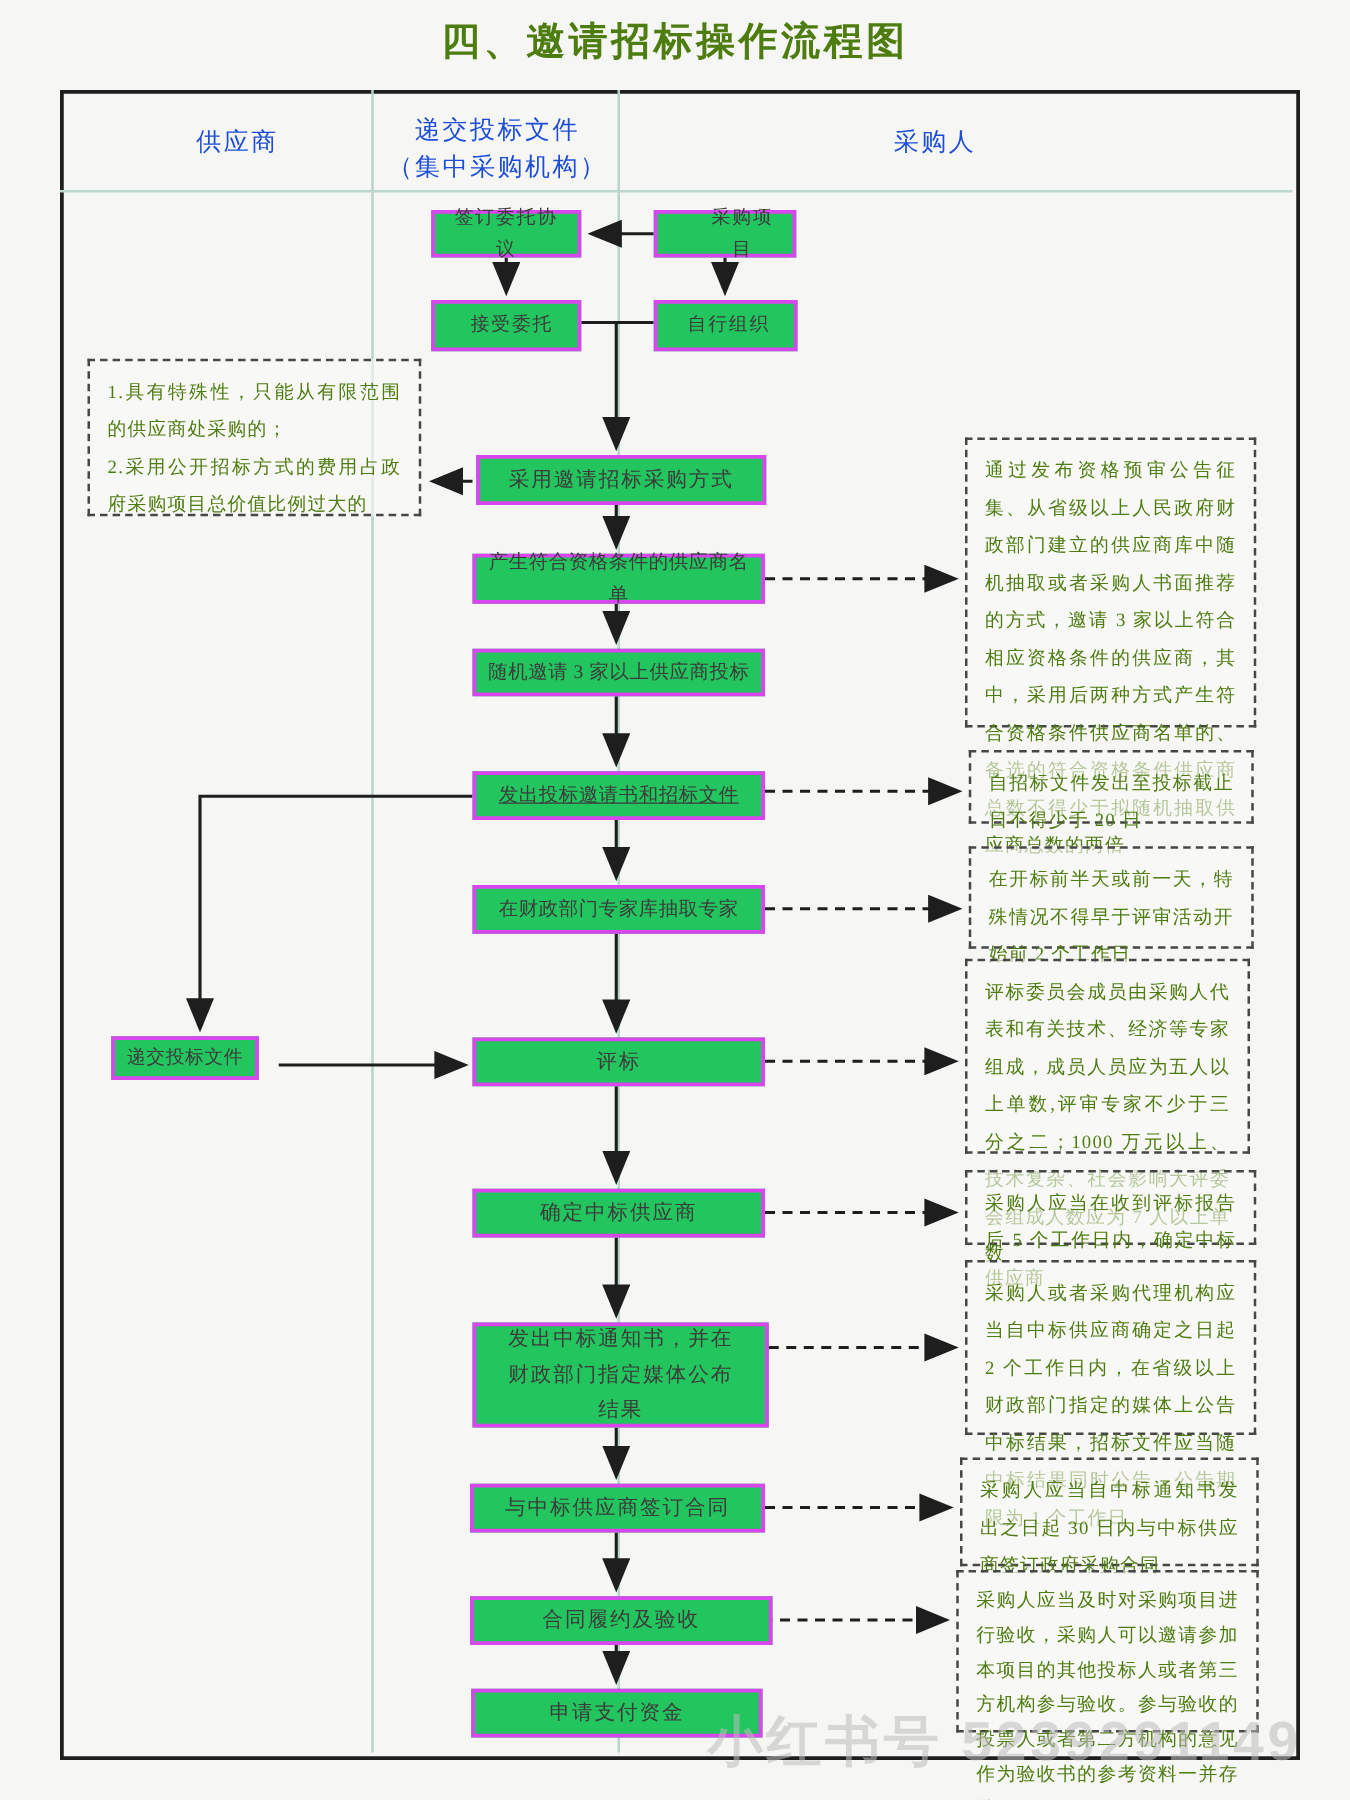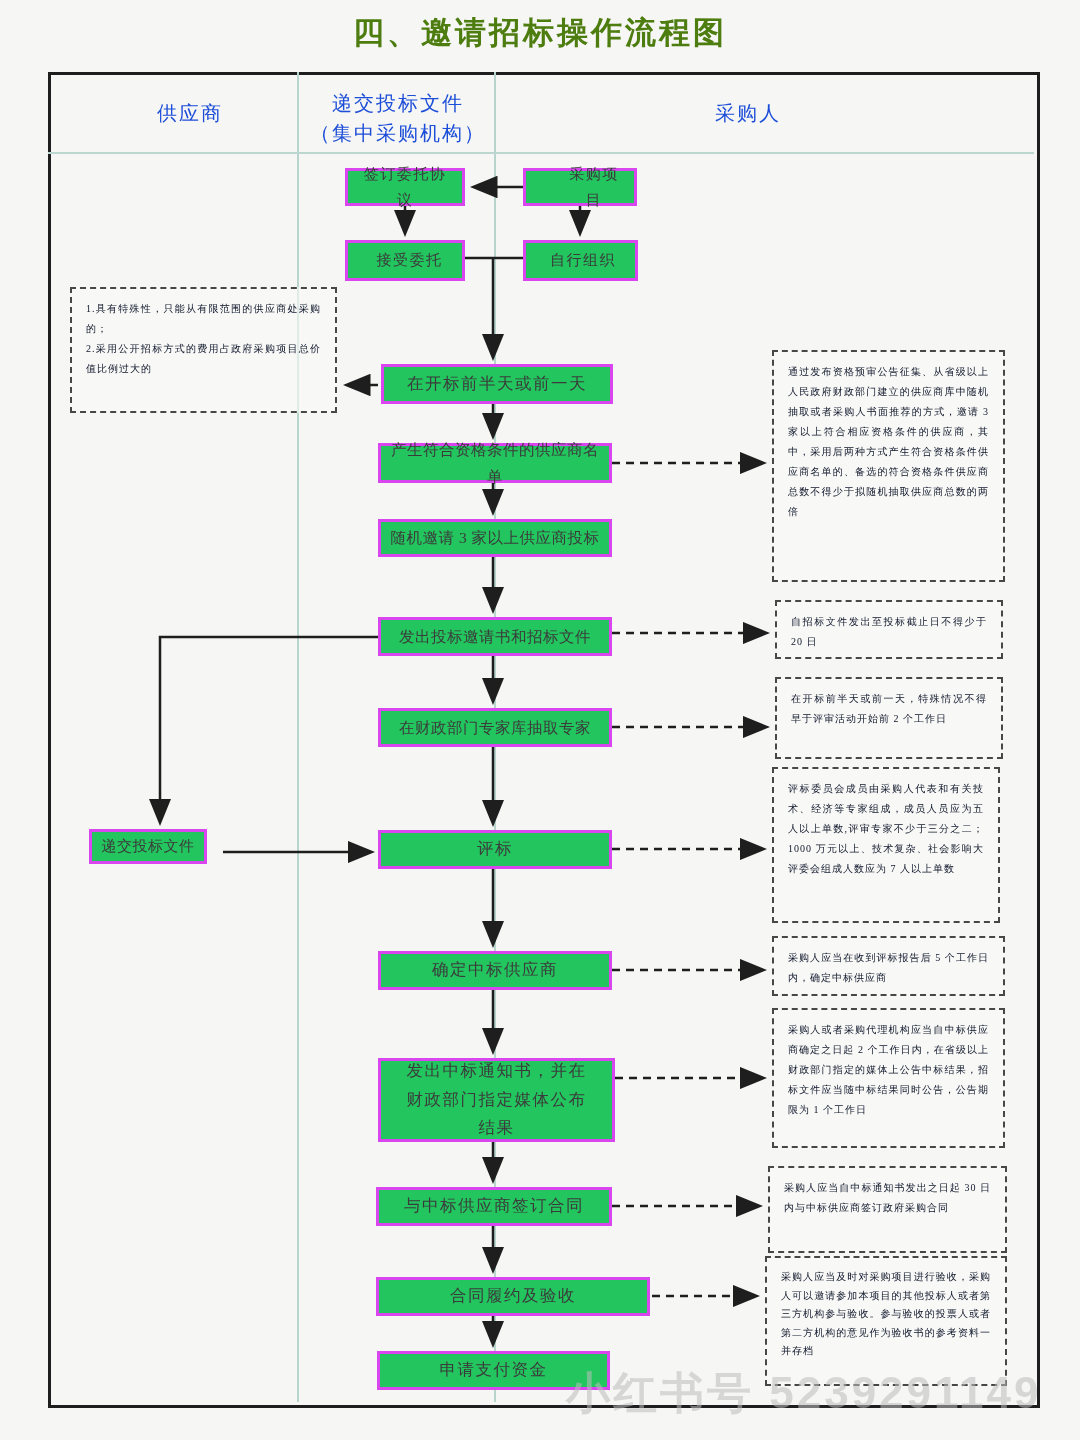--- a/index.html
+++ b/index.html
@@ -18,7 +18,7 @@
         display:flex;align-items:center;justify-content:center;text-align:center;
         font-size:16.5px;color:#3b3b3b;letter-spacing:1.5px;line-height:1.75;padding:2px 8px;box-sizing:border-box;}
   .note{position:absolute;z-index:4;border:2px dashed #474747;background:rgba(250,250,248,.6);
-        font-size:10px;color:#0f172a;letter-spacing:1px;line-height:2.0;
+        font-size:15px;color:#4d7c0f;letter-spacing:1px;line-height:2.0;
         padding:10px 14px;box-sizing:border-box;text-align:justify;}
   .note .item{margin:0;}
   .watermark{position:absolute;left:566px;top:1364px;z-index:5;

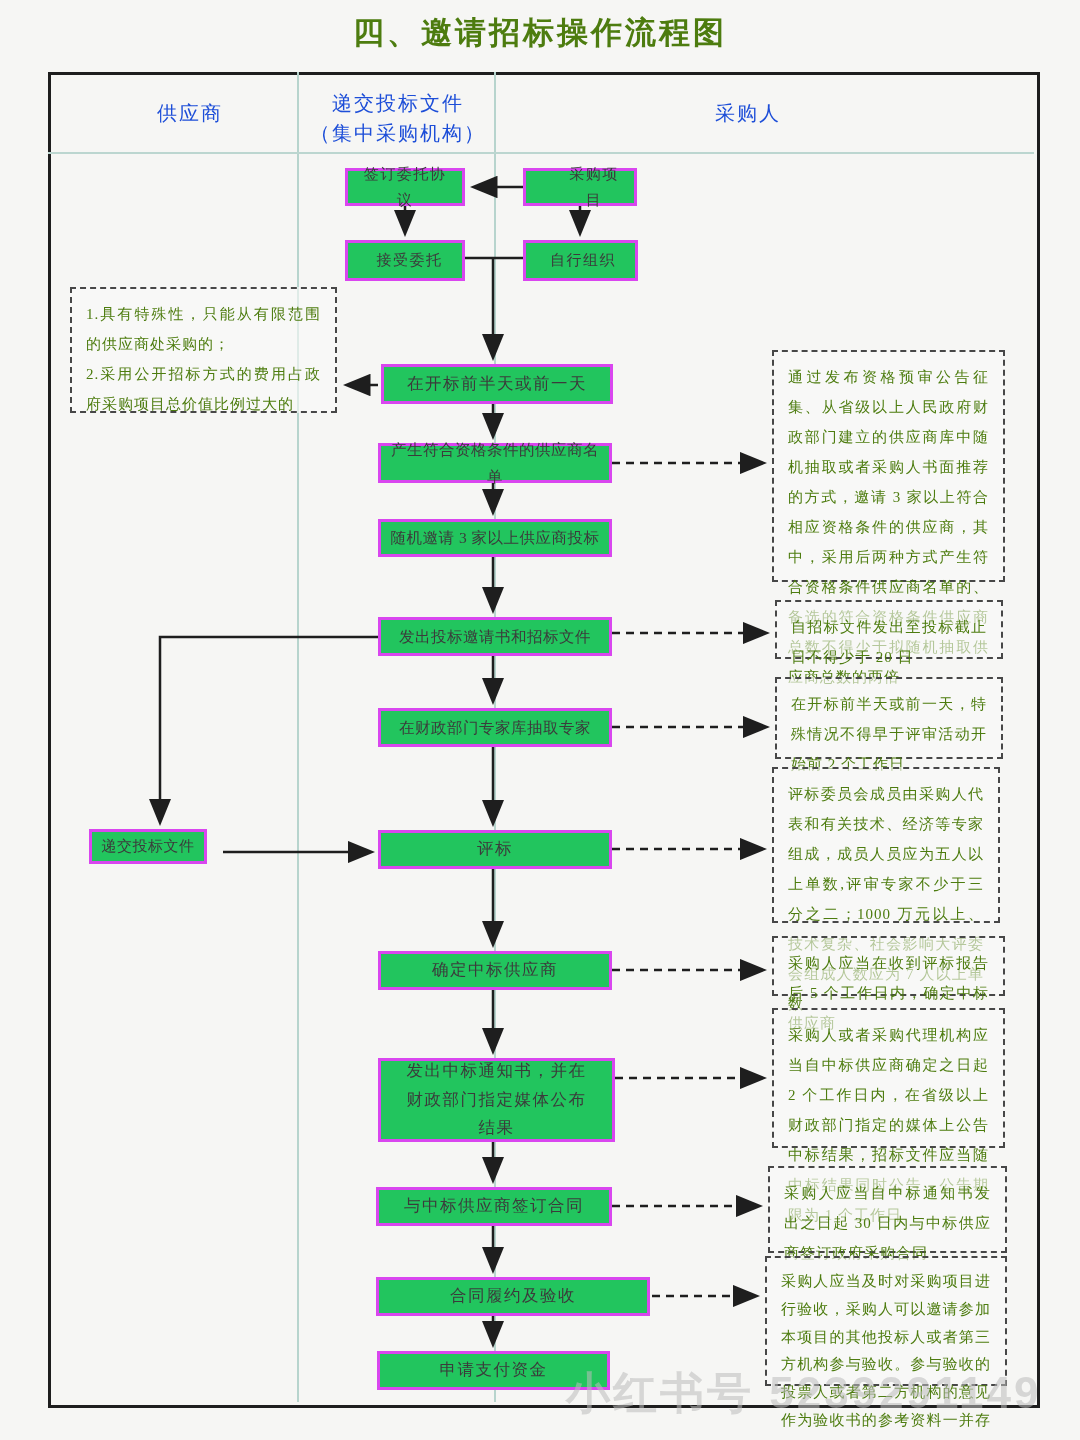--- a/index.html
+++ b/index.html
@@ -84,7 +84,7 @@
   <div class="node" style="left:523px;top:168px;width:114px;height:38px;font-size:15px;padding-left:36px;">采购项目</div>
   <div class="node" style="left:345px;top:240px;width:120px;height:41px;font-size:15px;padding-left:17px;">接受委托</div>
   <div class="node" style="left:523px;top:240px;width:115px;height:41px;font-size:15px;padding-left:13px;">自行组织</div>
-  <div class="node" style="left:381px;top:364px;width:232px;height:40px;">在开标前半天或前一天</div>
+  <div class="node" style="left:381px;top:364px;width:232px;height:40px;">采用邀请招标采购方式</div>
   <div class="node" style="left:378px;top:443px;width:234px;height:40px;font-size:15.5px;letter-spacing:0.5px;">产生符合资格条件的供应商名单</div>
   <div class="node" style="left:378px;top:519px;width:234px;height:38px;font-size:15.5px;letter-spacing:0.5px;">随机邀请 3 家以上供应商投标</div>
   <div class="node" style="left:378px;top:617px;width:234px;height:39px;font-size:15.5px;letter-spacing:0.5px;">发出投标邀请书和招标文件</div>

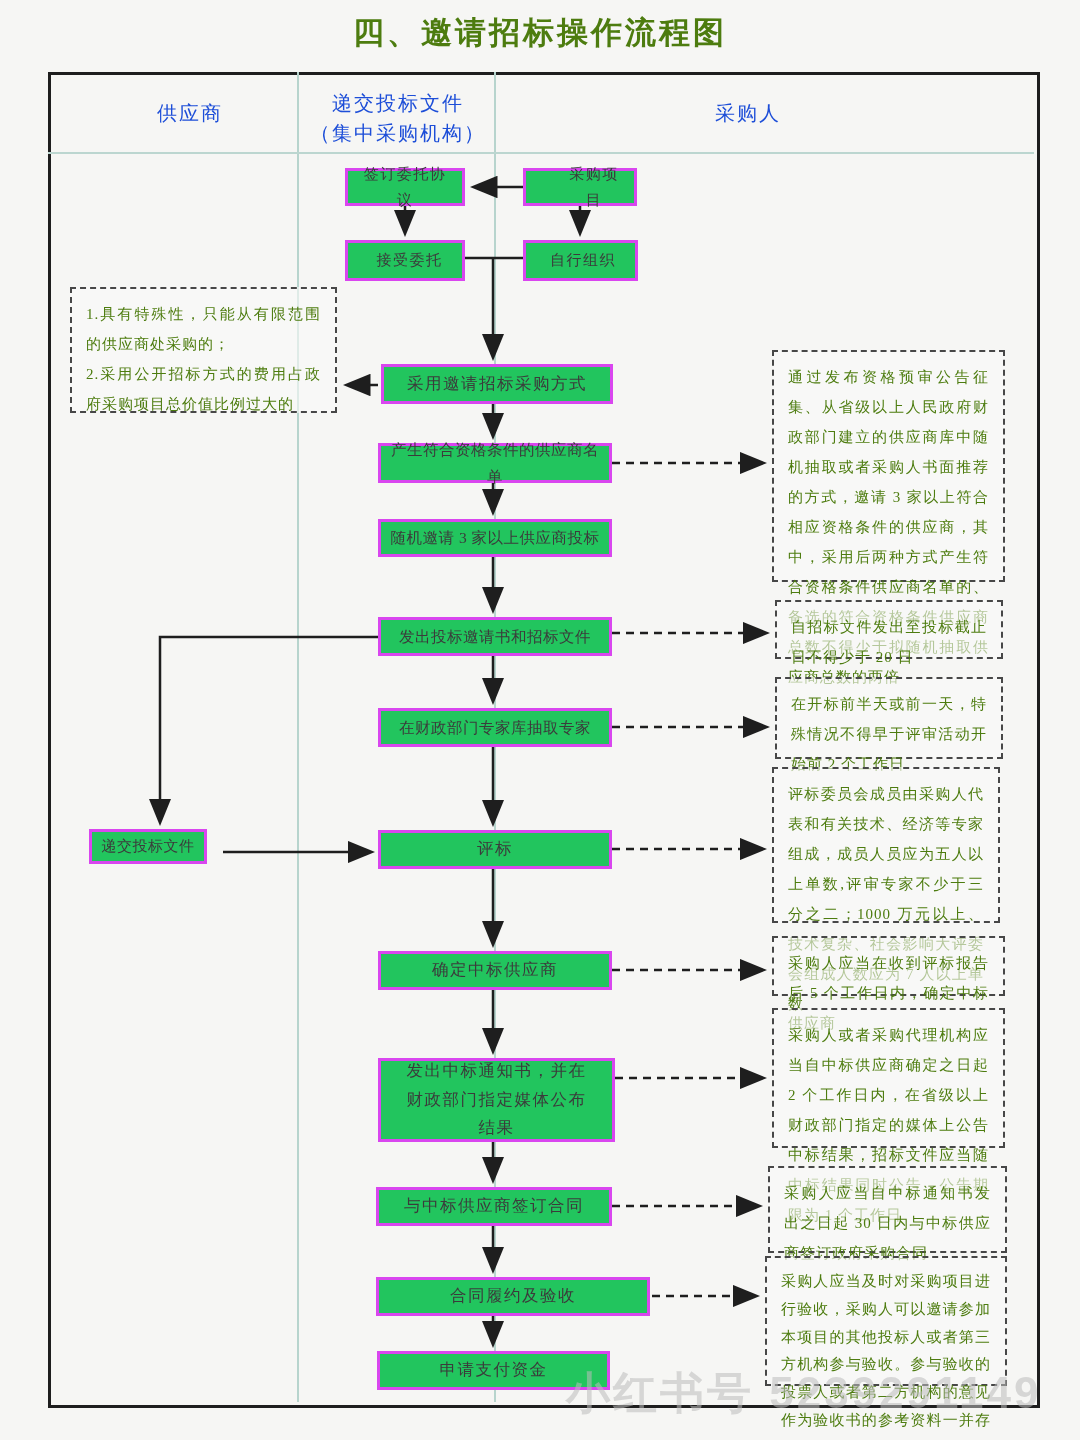--- a/index.html
+++ b/index.html
@@ -87,7 +87,7 @@
   <div class="node" style="left:381px;top:364px;width:232px;height:40px;">采用邀请招标采购方式</div>
   <div class="node" style="left:378px;top:443px;width:234px;height:40px;font-size:15.5px;letter-spacing:0.5px;">产生符合资格条件的供应商名单</div>
   <div class="node" style="left:378px;top:519px;width:234px;height:38px;font-size:15.5px;letter-spacing:0.5px;">随机邀请 3 家以上供应商投标</div>
-  <div class="node" style="left:378px;top:617px;width:234px;height:39px;font-size:15.5px;letter-spacing:0.5px;">发出投标邀请书和招标文件</div>
+  <div class="node" style="left:378px;top:617px;width:234px;height:39px;font-size:15.5px;letter-spacing:0.5px;text-decoration:underline;">发出投标邀请书和招标文件</div>
   <div class="node" style="left:378px;top:708px;width:234px;height:39px;font-size:15.5px;letter-spacing:0.5px;">在财政部门专家库抽取专家</div>
   <div class="node" style="left:89px;top:829px;width:118px;height:35px;font-size:15px;letter-spacing:0.5px;">递交投标文件</div>
   <div class="node" style="left:378px;top:830px;width:234px;height:39px;">评标</div>

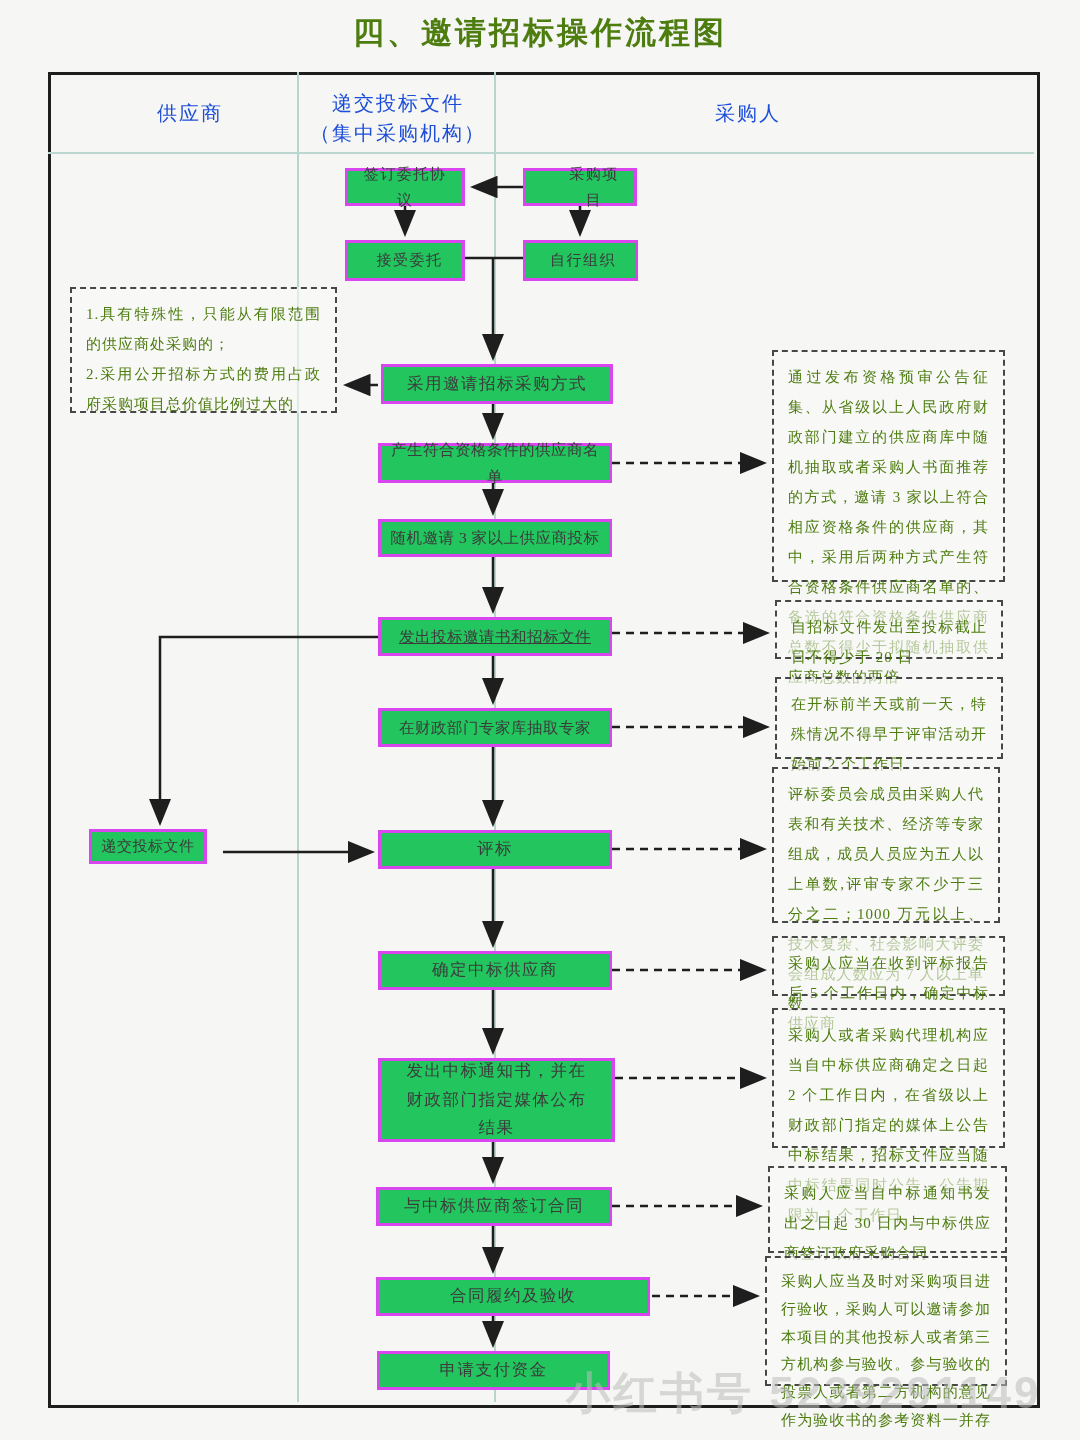--- a/index.html
+++ b/index.html
@@ -94,7 +94,7 @@
   <div class="node" style="left:378px;top:951px;width:234px;height:39px;">确定中标供应商</div>
   <div class="node" style="left:378px;top:1058px;width:237px;height:84px;padding:6px 18px;">发出中标通知书，并在财政部门指定媒体公布结果</div>
   <div class="node" style="left:376px;top:1187px;width:236px;height:39px;">与中标供应商签订合同</div>
-  <div class="node" style="left:376px;top:1277px;width:274px;height:39px;text-align:right;">合同履约及验收</div>
+  <div class="node" style="left:376px;top:1277px;width:242px;height:39px;text-align:right;">合同履约及验收</div>
   <div class="node" style="left:377px;top:1351px;width:233px;height:39px;">申请支付资金</div>
 
   <div class="note" style="left:70px;top:287px;width:267px;height:126px;">

